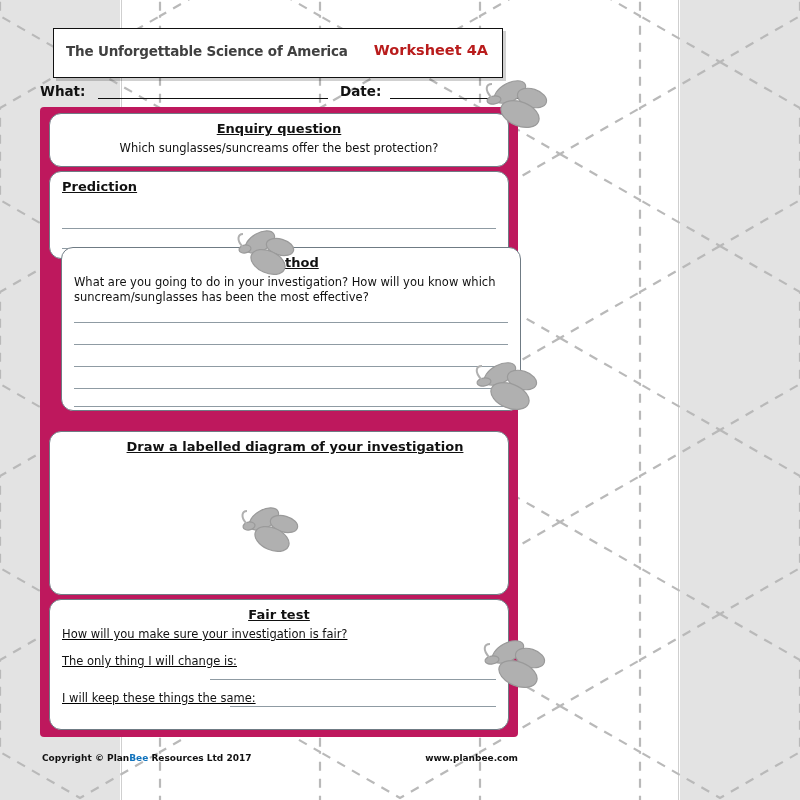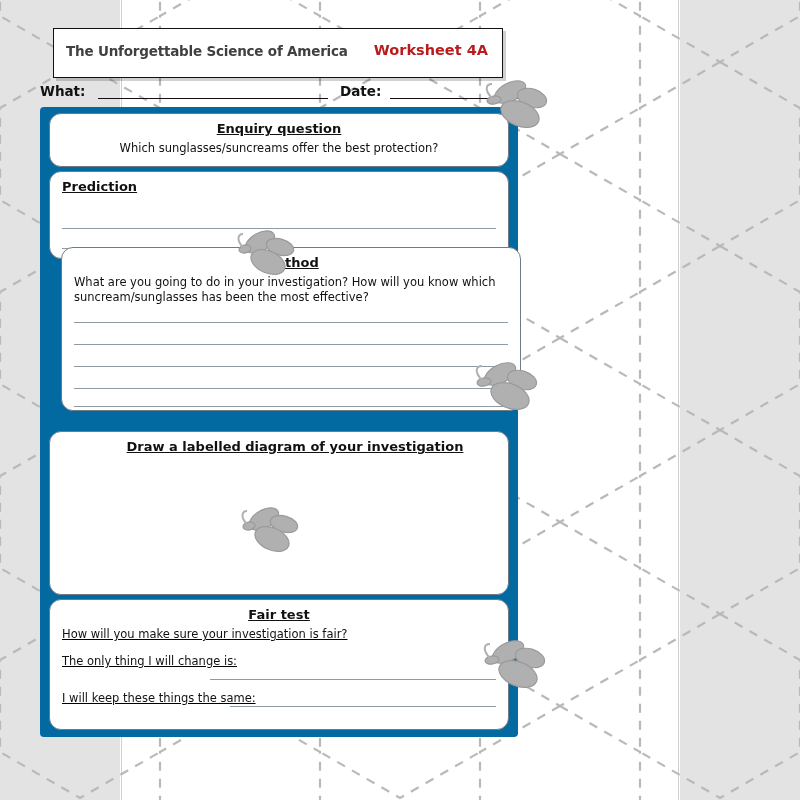--- a/index.html
+++ b/index.html
@@ -119,7 +119,7 @@
     top: 107px;
     width: 478px;
     height: 630px;
-    background: #0369a1;
+    background: #be185d;
     border-radius: 4px;
   }
 

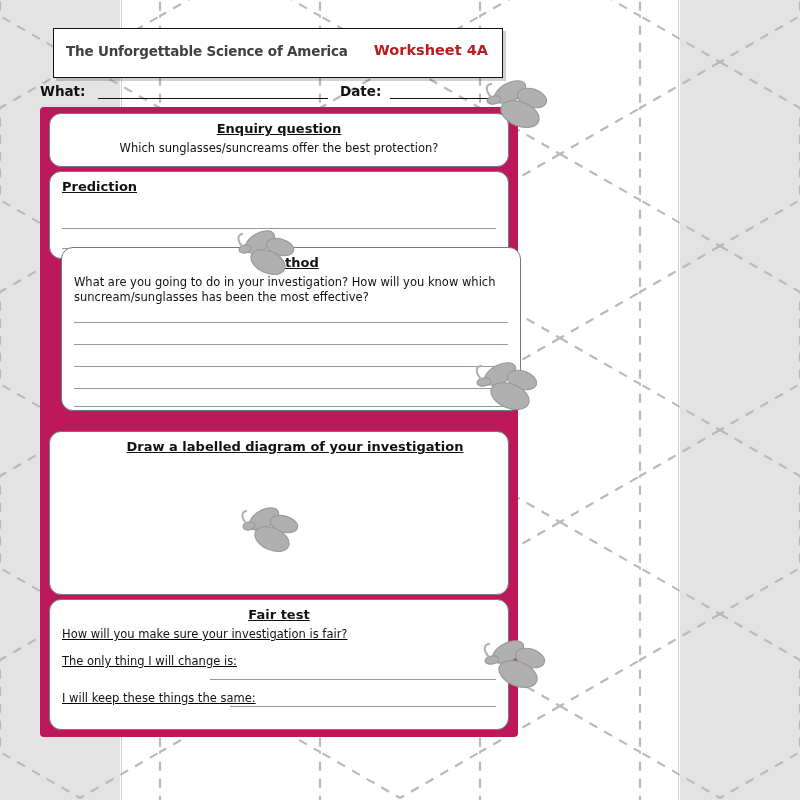--- a/index.html
+++ b/index.html
@@ -332,6 +332,10 @@
     <path d="M12 20 C4 12, 6 6, 12 6" fill="none" stroke="#b0b0b0" stroke-width="2"></path>
   </svg>
 
+  <div id="footer">
+    <div id="copyright"><span>Copyright © Plan</span><span class="brand">Bee</span><span> Resources Ltd 2017</span></div>
+    <div id="weburl">www.planbee.com</div>
+  </div>
 
 </div>
 

